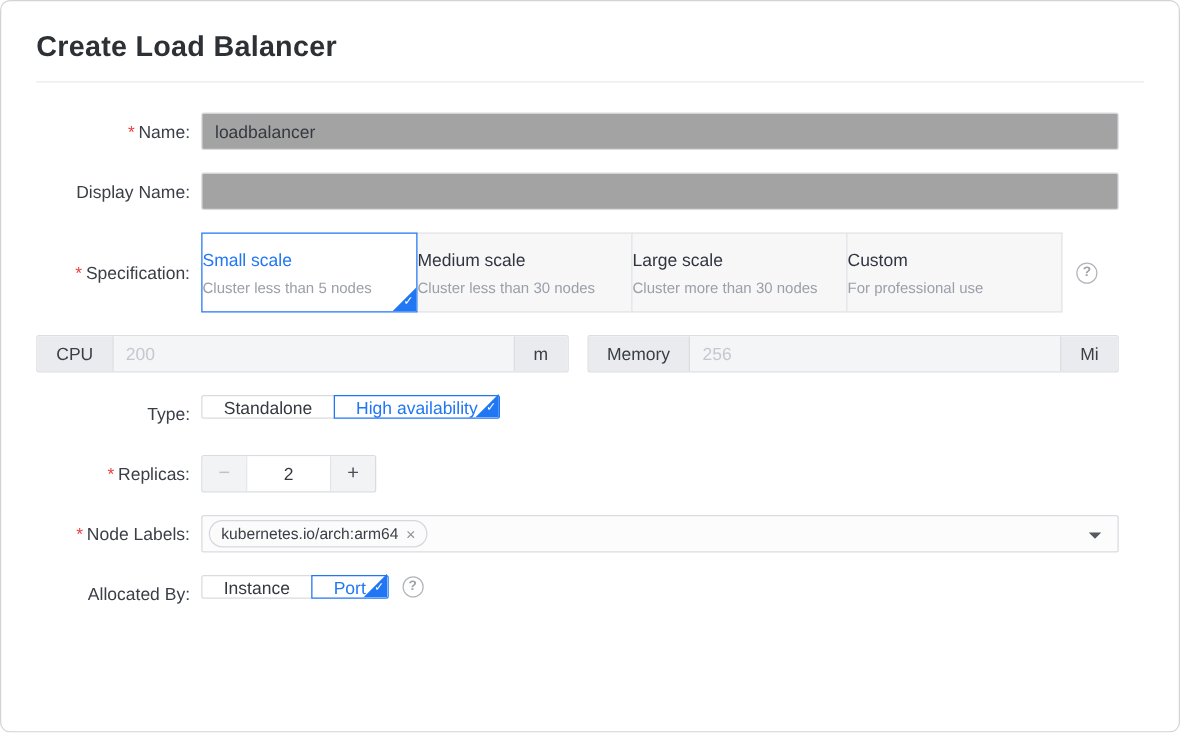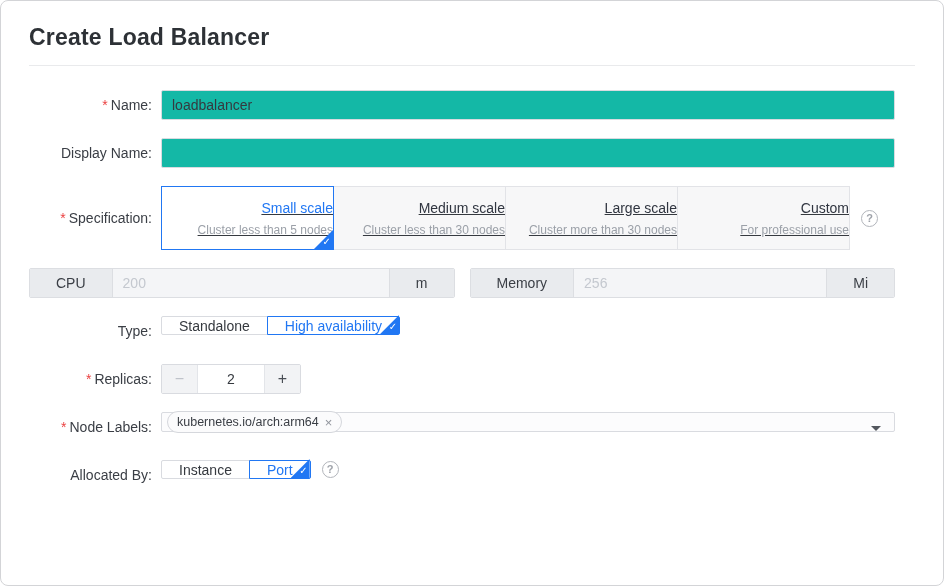--- a/index.html
+++ b/index.html
@@ -22,7 +22,7 @@
   .spec-label { line-height:64px; }
 
   .text-input { width:100%; height:30px; border:1px solid #d9dbe0; border-radius:2px;
-                background:#14b8a6; font-family:inherit; font-size:14px; color:#35393f;
+                background:#a3a3a3; font-family:inherit; font-size:14px; color:#35393f;
                 padding:0 10px; outline:none; }
 
   

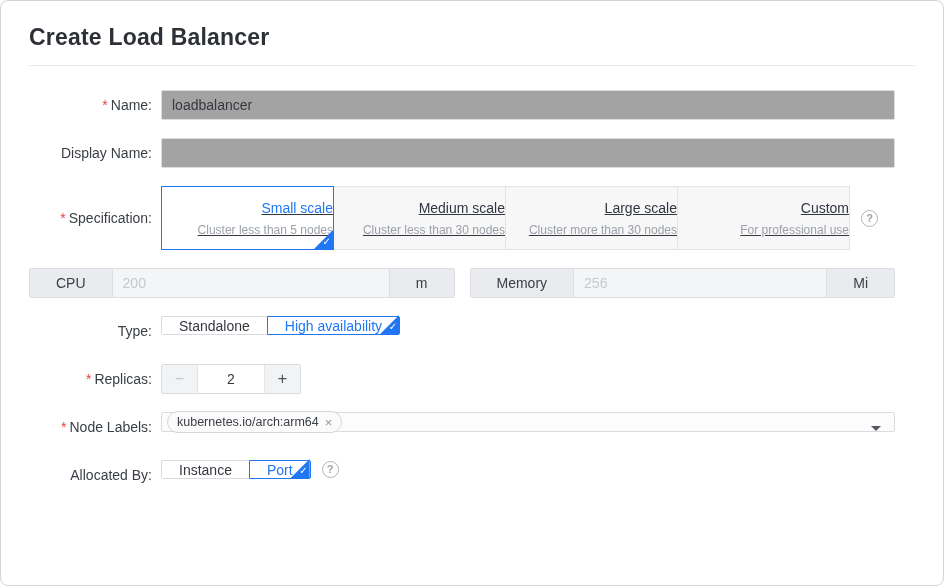--- a/index.html
+++ b/index.html
@@ -29,8 +29,8 @@
   .spec-wrap { display:flex; align-items:center; }
   .spec-cards { display:flex; }
   .spec-card { width:173px; height:64px; background:#f7f7f8; border:1px solid #e2e3e7;
-               margin-left:-1px; display:flex; flex-direction:column; align-items:flex-end;
-               justify-content:center; cursor:pointer; position:relative;text-decoration:underline; }
+               margin-left:-1px; display:flex; flex-direction:column; align-items:flex-start;
+               justify-content:center; cursor:pointer; position:relative; }
   .spec-card:first-child { margin-left:0; }
   .spec-card.sel { background:#fff; border-color:#2177f3; z-index:1; }
   .spec-title { font-size:14px; color:#303540; margin-bottom:7px; }

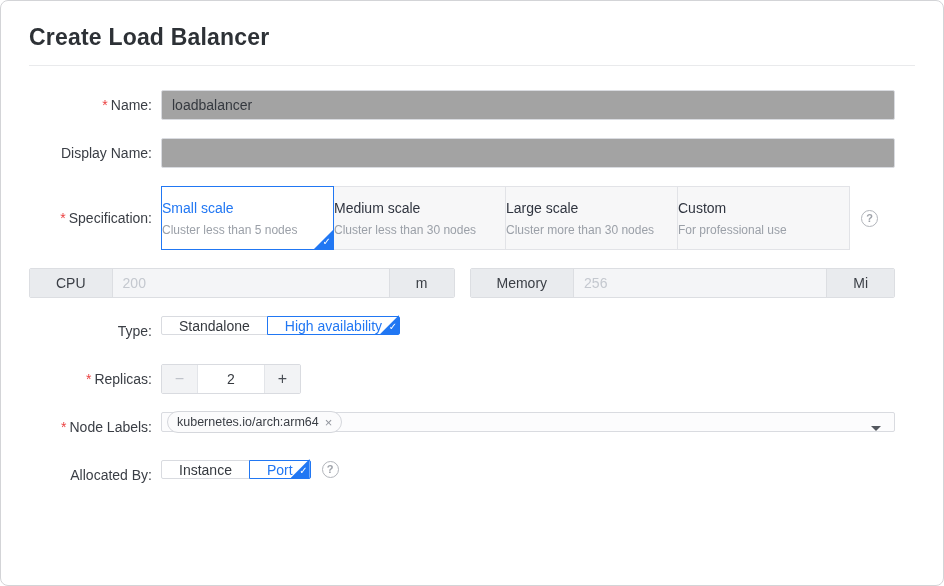--- a/index.html
+++ b/index.html
@@ -53,7 +53,7 @@
   .input-group { flex:1; display:flex; height:30px; border:1px solid #dcdee2; border-radius:2px;
                  overflow:hidden; }
   .addon { background:#e9ebee; color:#3a3e45; font-size:14px; display:flex; align-items:center;
-           padding:0 26px; border-right:1px solid #dcdee2; white-space:nowrap; }
+           padding:0 15px; border-right:1px solid #dcdee2; white-space:nowrap; }
   .addon.unit { border-right:none; border-left:1px solid #dcdee2; }
   .group-input { flex:1; min-width:0; border:none; background:#f4f5f7; padding:0 10px;
                  font-family:inherit; font-size:14px; color:#b91c1c; outline:none; }

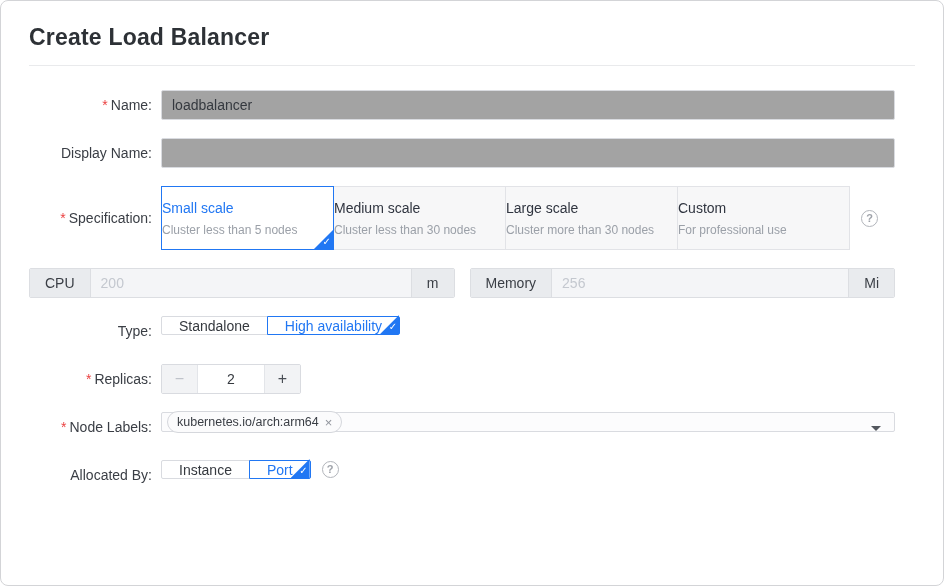--- a/index.html
+++ b/index.html
@@ -80,7 +80,7 @@
                 font-family:inherit; font-size:14px; color:#35393f; outline:none; }
 
   
-  .select { position:relative; height:20px; border:1px solid #d9dbe0; border-radius:2px;
+  .select { position:relative; height:30px; border:1px solid #d9dbe0; border-radius:2px;
             background:#fcfcfd; display:flex; align-items:center; padding:0 30px 0 5px;
             cursor:pointer; }
   .tag { display:inline-flex; align-items:center; height:22px; border:1px solid #d5d7dc;

